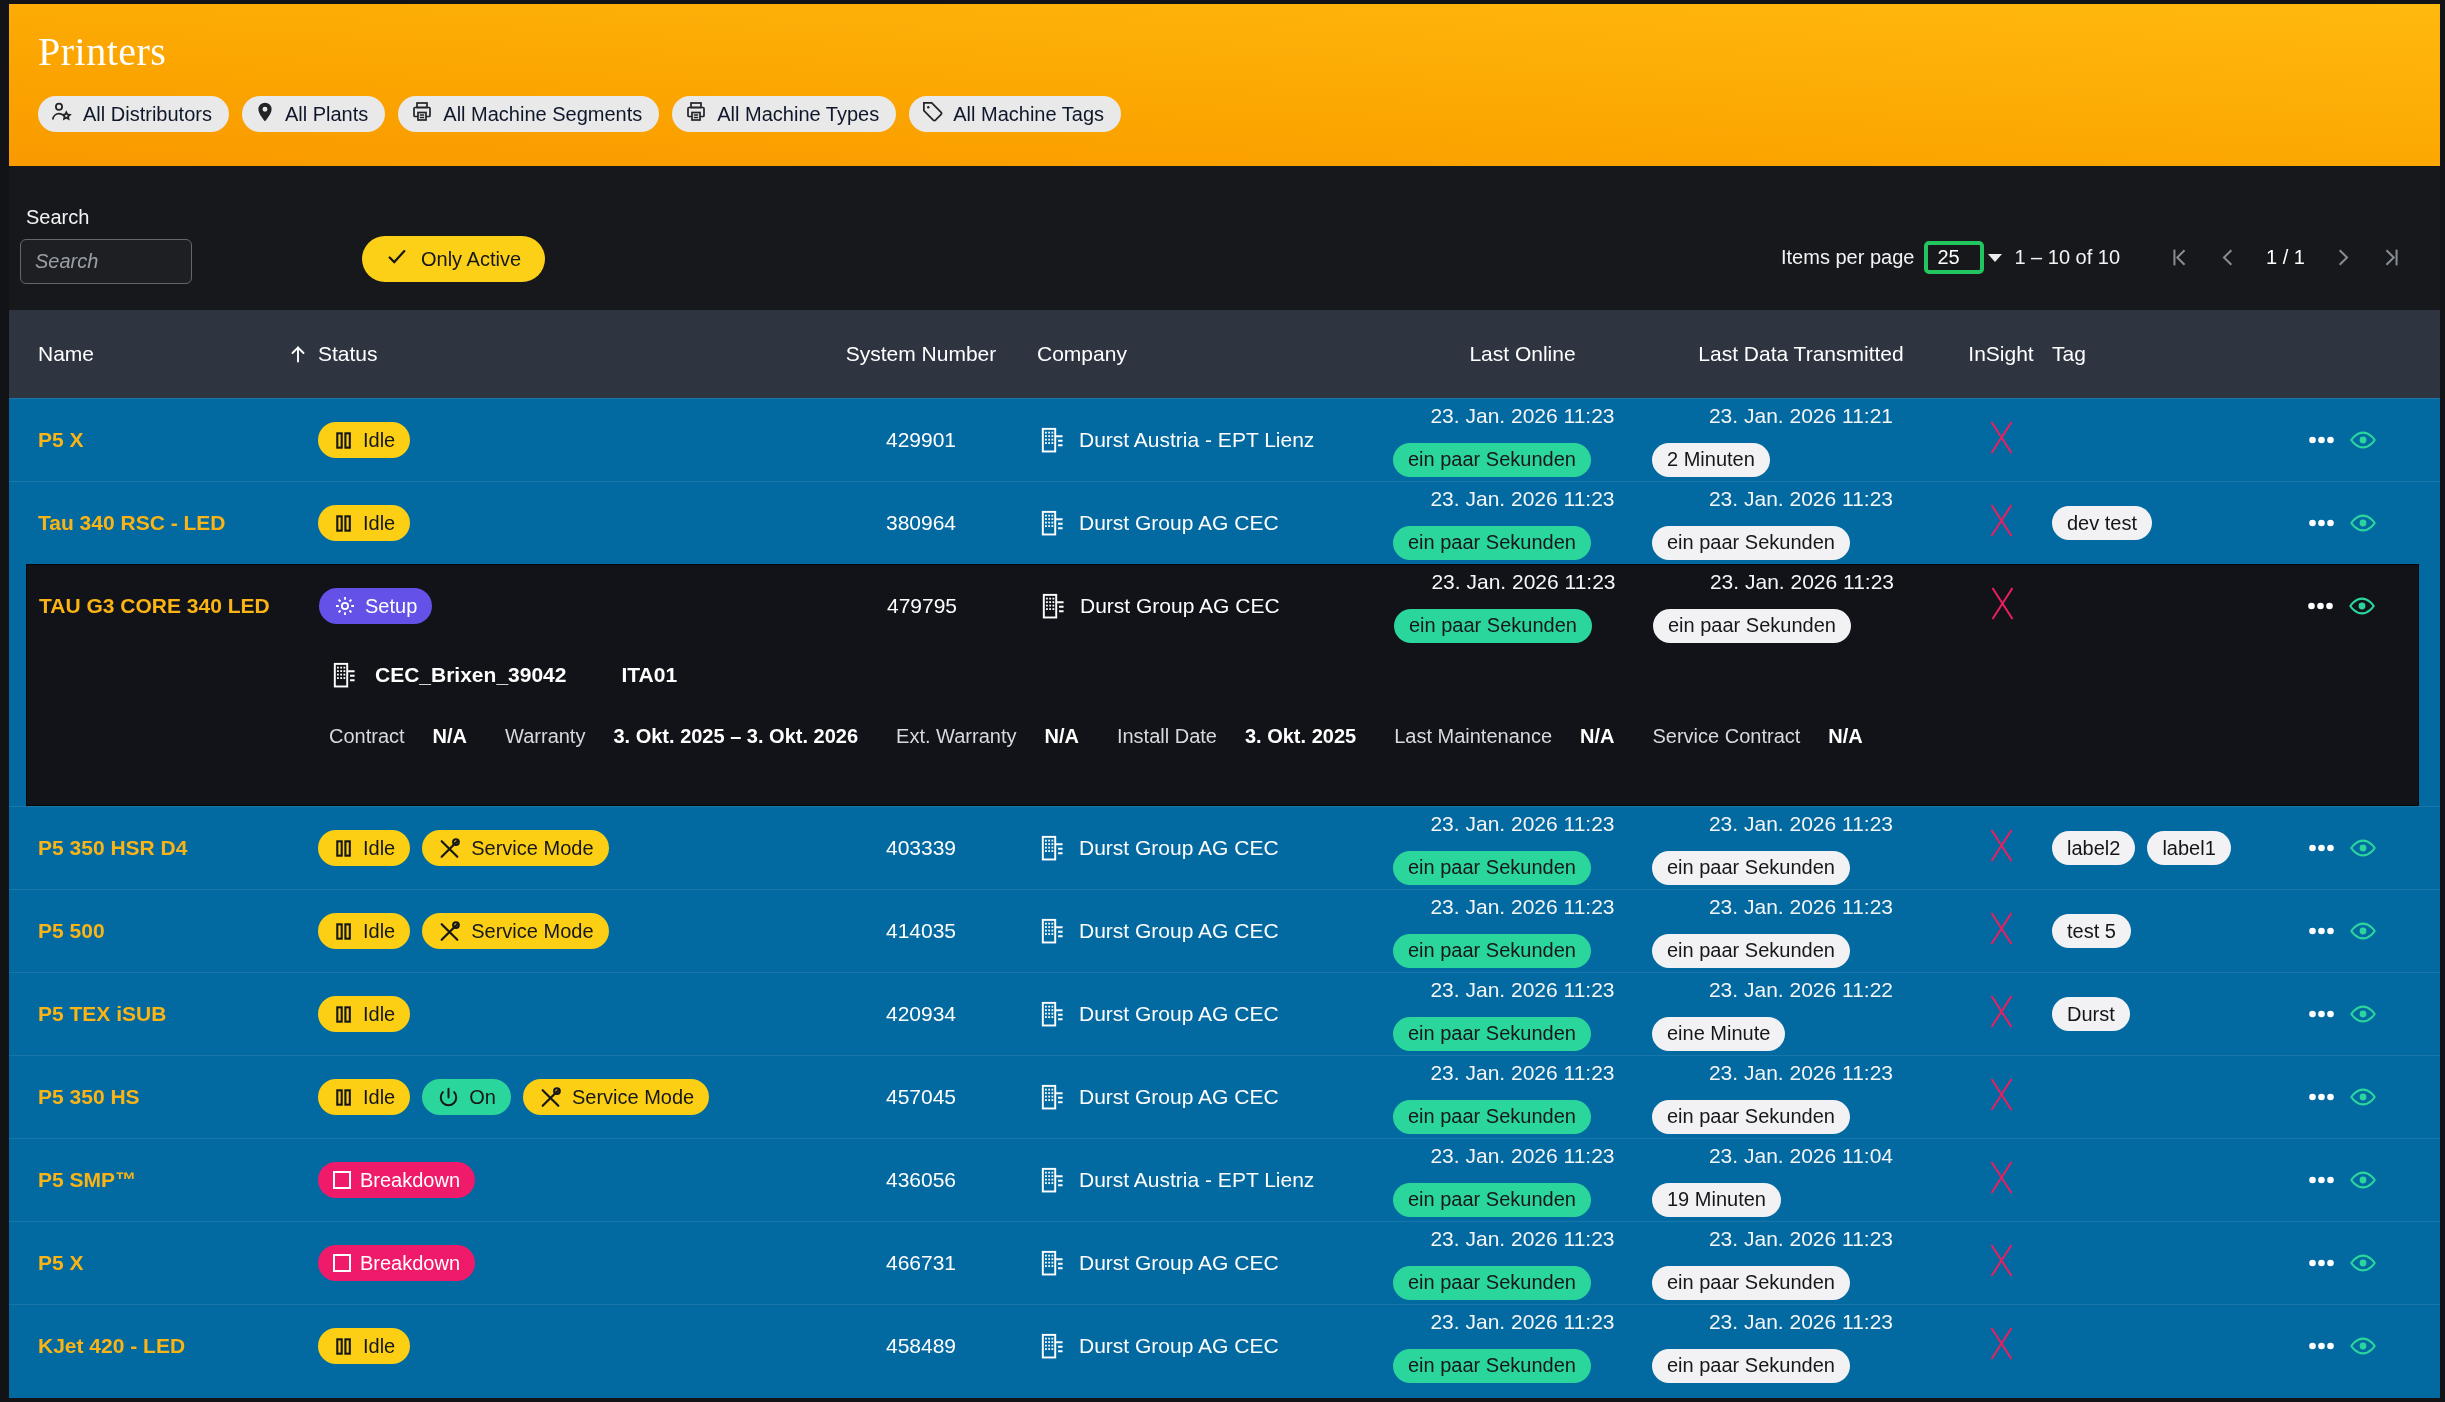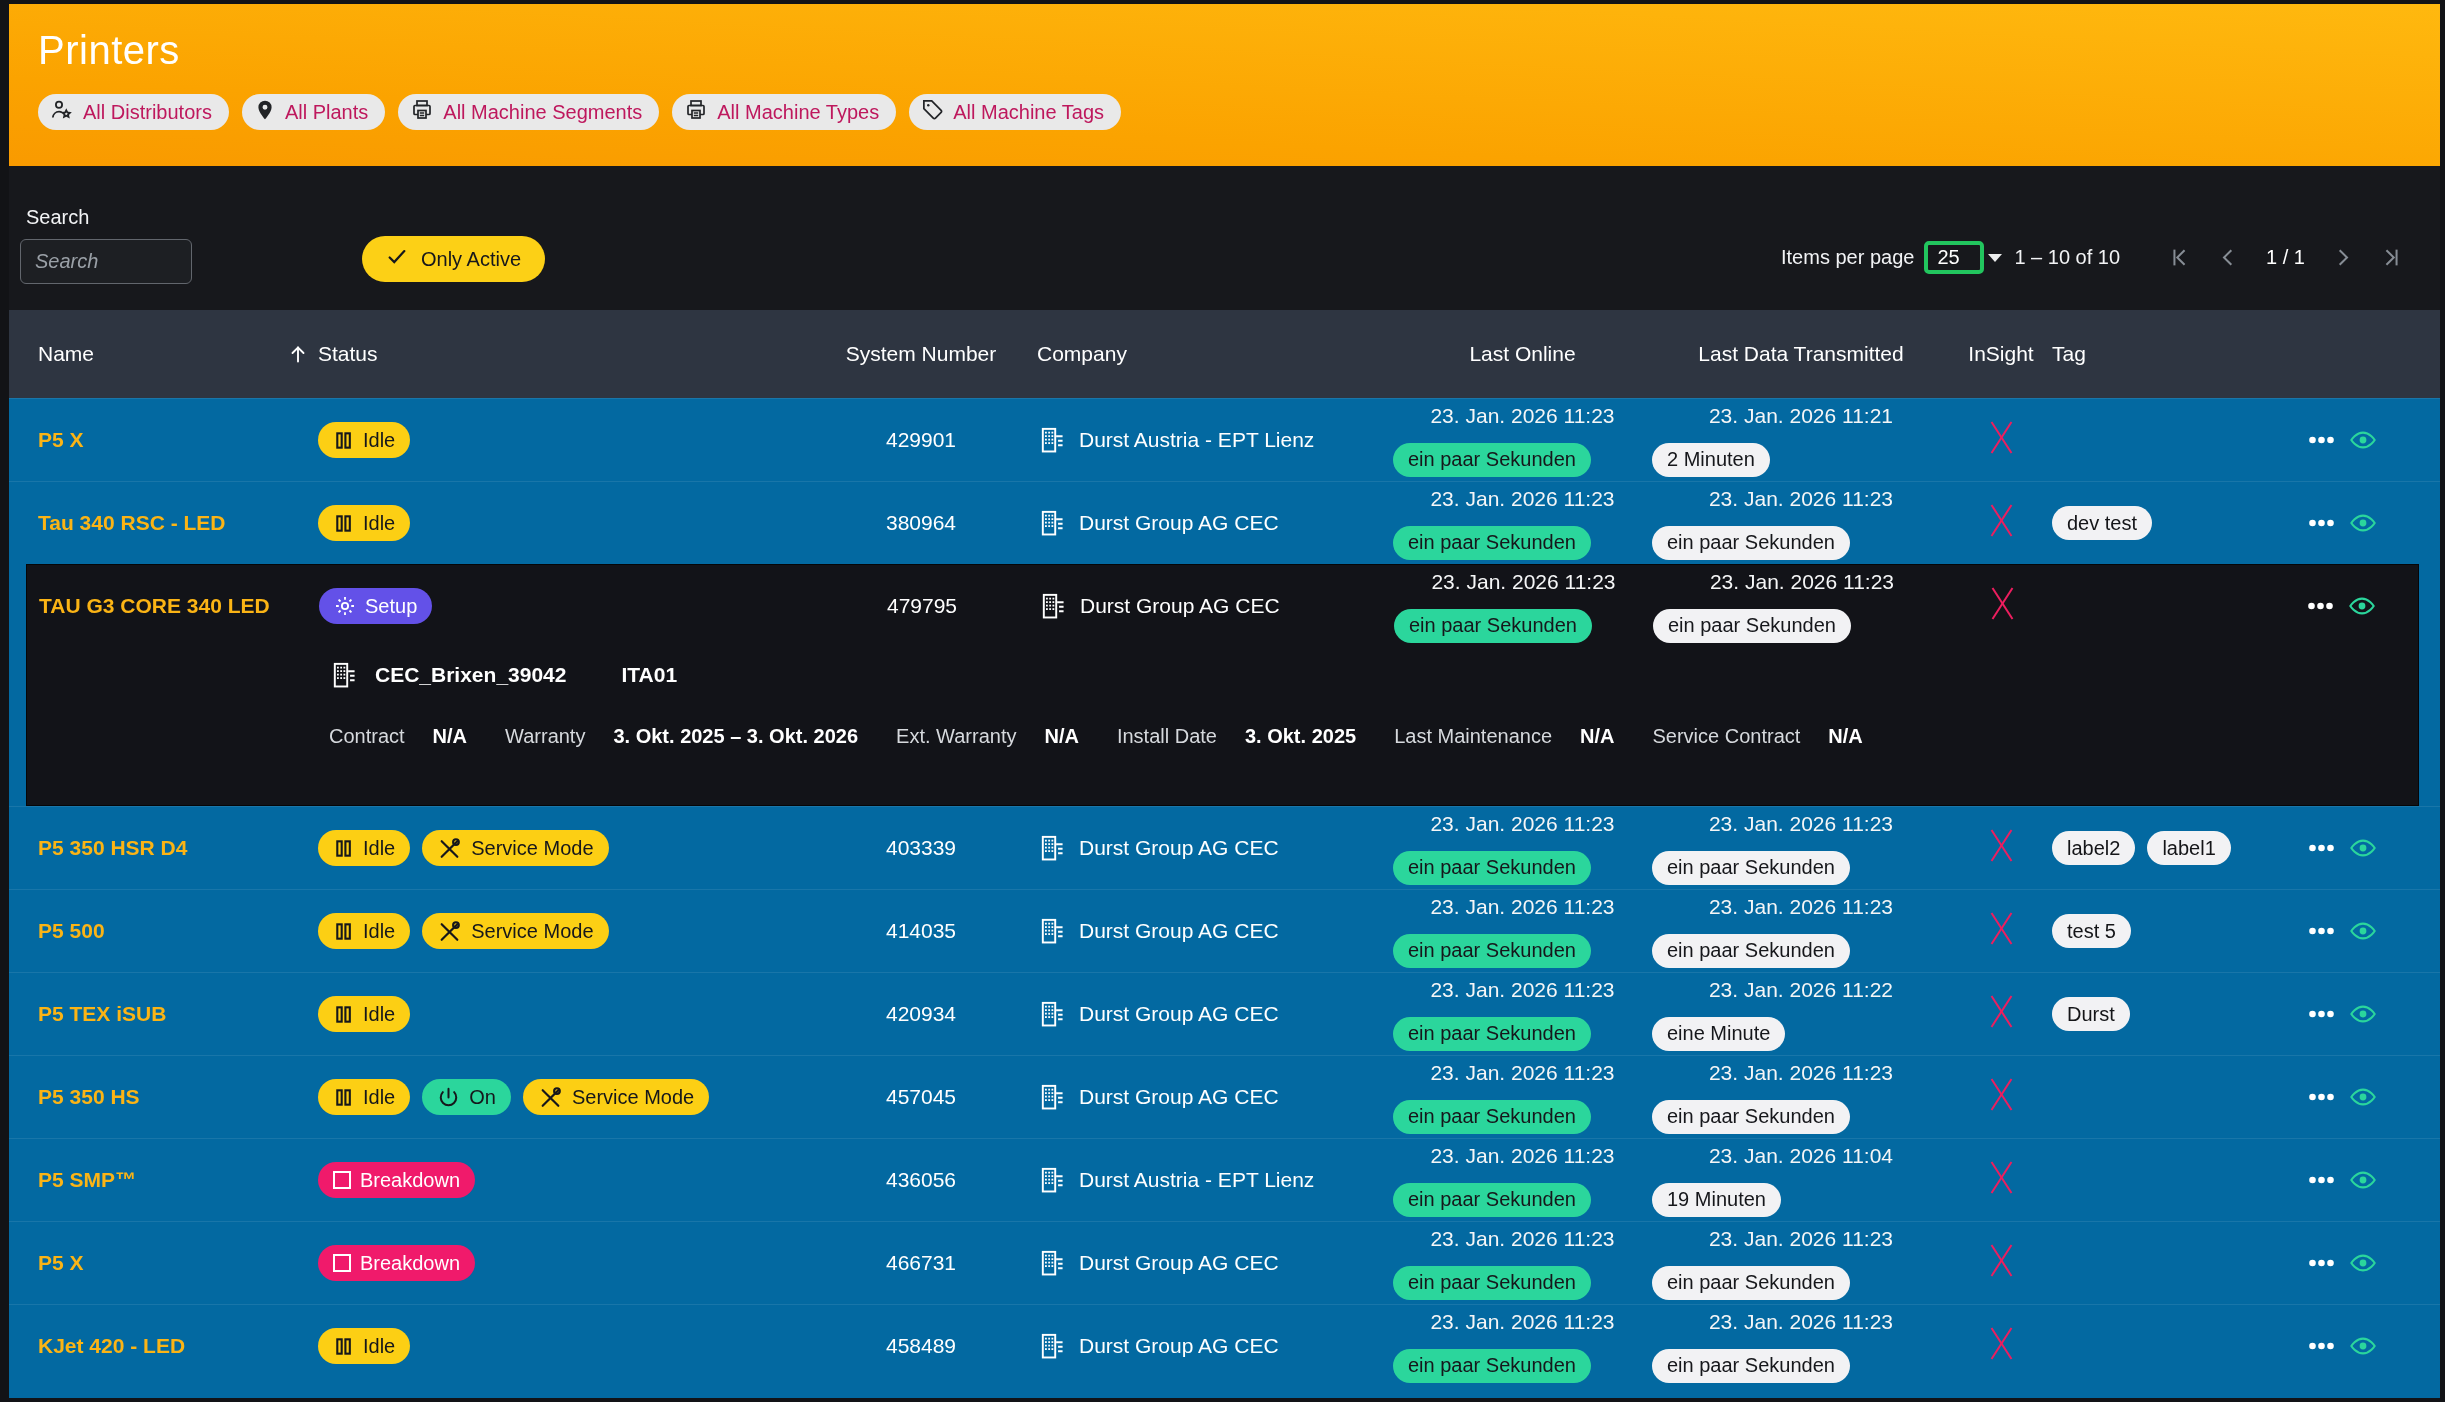--- a/index.html
+++ b/index.html
@@ -10,7 +10,7 @@
   
   .app-header{height:166px;background:linear-gradient(183deg,#ffb90f 0%,#fba300 70%,#f99a00 100%);
               padding:0 0 0 38px;box-sizing:border-box;}
-  .page-title{font-size:40px;font-weight:500;color:#fff;padding-top:28px;letter-spacing:.5px;}
+  .page-title{font-size:40px;font-weight:500;color:#fff;padding-top:28px;letter-spacing:.5px;font-family:Liberation Serif, serif;}
   .chips{display:flex;gap:13px;margin-top:21px;}
   .chip{height:36px;border-radius:18px;background:#e9e9e9;color:#be185d;display:inline-flex;
         align-items:center;gap:9px;padding:0 17px 0 12px;font-size:20px;cursor:pointer;}

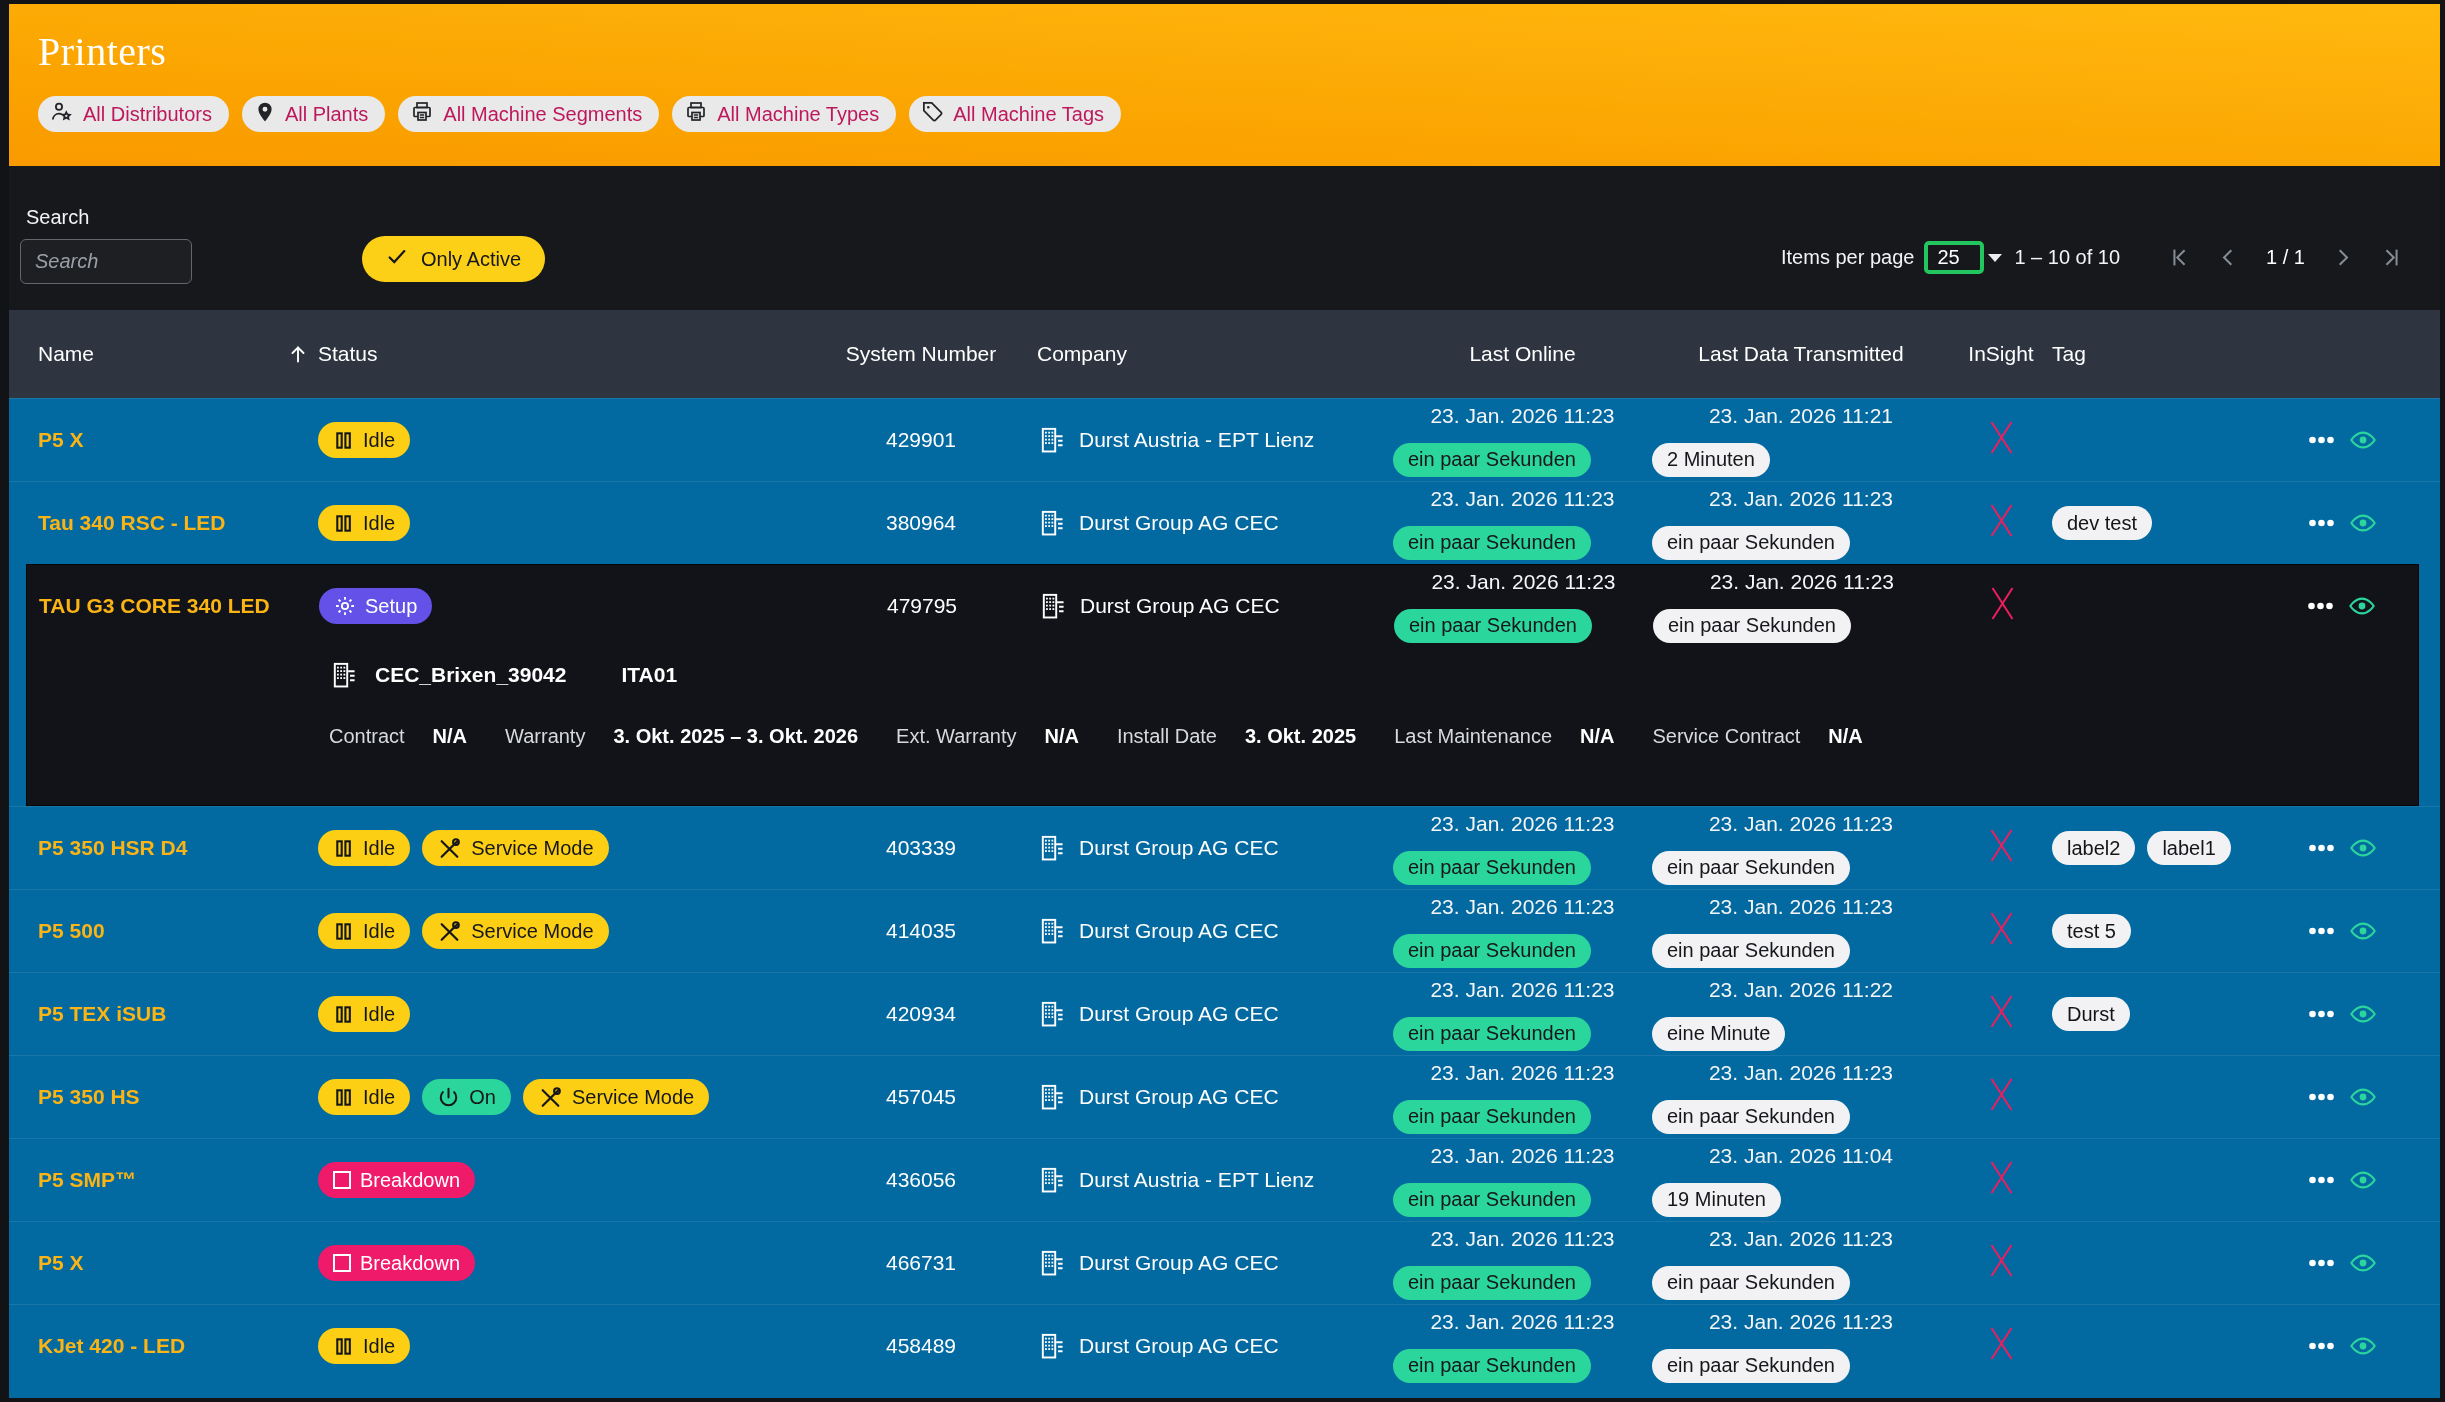--- a/index.html
+++ b/index.html
@@ -12,7 +12,7 @@
               padding:0 0 0 38px;box-sizing:border-box;}
   .page-title{font-size:40px;font-weight:500;color:#fff;padding-top:28px;letter-spacing:.5px;font-family:Liberation Serif, serif;}
   .chips{display:flex;gap:13px;margin-top:21px;}
-  .chip{height:36px;border-radius:18px;background:#e9e9e9;color:#be185d;display:inline-flex;
+  .chip{height:36px;border-radius:18px;background:#e9e9e9;color:#0f172a;display:inline-flex;
         align-items:center;gap:9px;padding:0 17px 0 12px;font-size:20px;cursor:pointer;}
   .chip svg{flex:0 0 auto;}
   

